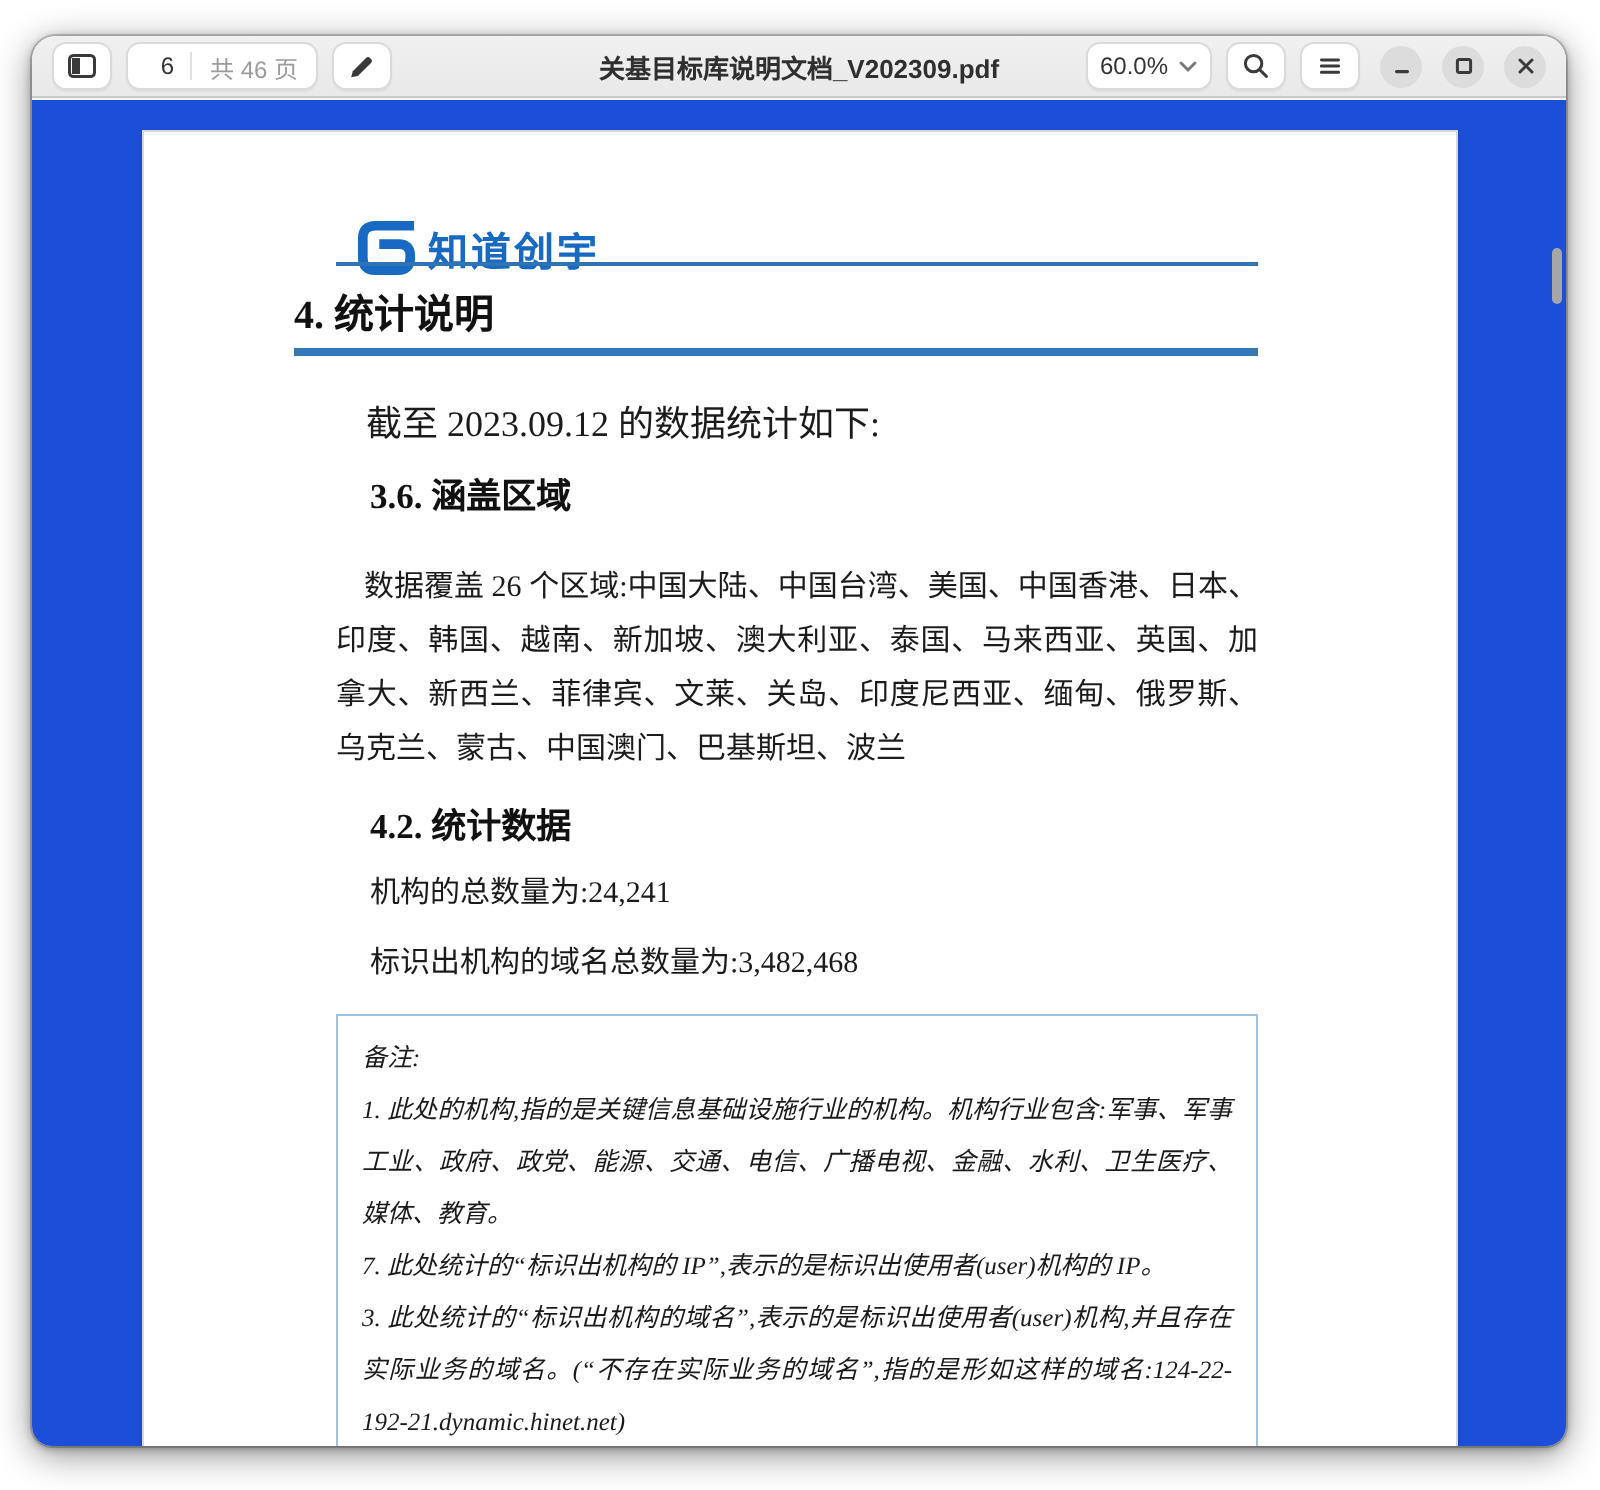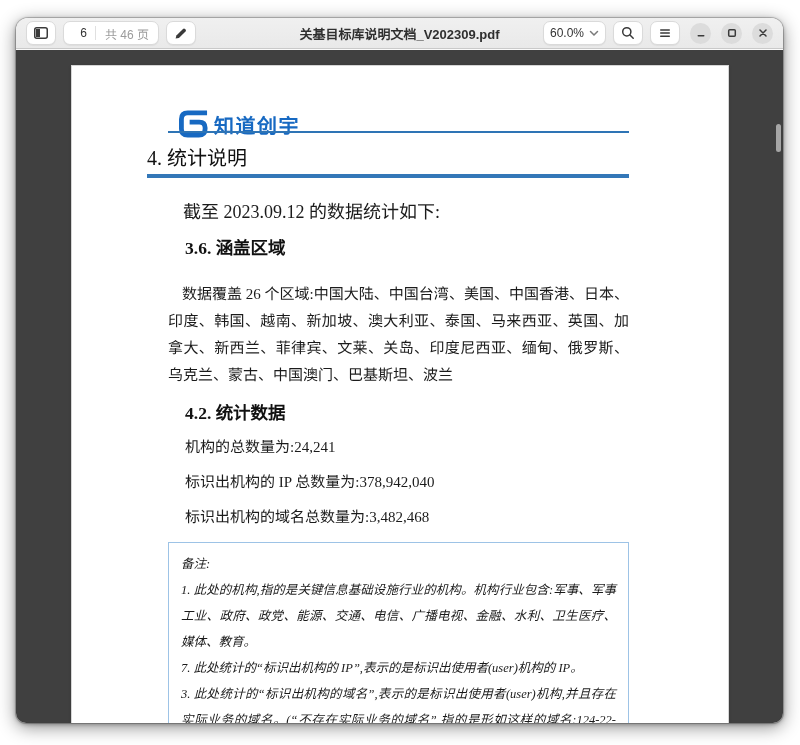--- a/index.html
+++ b/index.html
@@ -52,7 +52,7 @@
   .icon-fill { fill: #3a3a3a; }
 
   
-  .content { position: absolute; top: 32px; left: 0; right: 0; bottom: 0; background: #404040; overflow: hidden; }
+  .content { position: absolute; top: 32px; left: 0; right: 0; bottom: 0; background: #1d4ed8; overflow: hidden; }
   .pdf-page {
     position: absolute; left: 55px; top: 15px; width: 658px; height: 700px;
     background: #ffffff; border: 1px solid #d6d6d6; box-shadow: 0 1px 3px rgba(0,0,0,0.12);

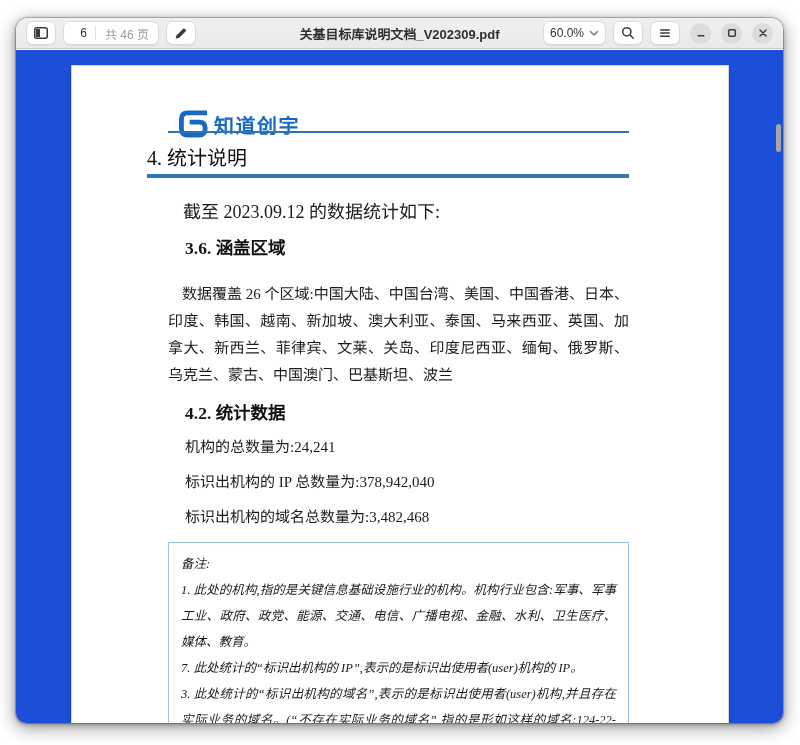--- a/index.html
+++ b/index.html
@@ -71,7 +71,7 @@
   .logo-rule { position: absolute; left: 0; right: 0; top: 22px; border-top: 2px solid #2e74b5; }
 
   .doc-h1 {
-    margin: 6px 0 0 -21px; font-size: 20px; line-height: 27px; font-weight: normal; color: #111;
+    margin: 6px 0 0 -21px; font-size: 20px; line-height: 27px; font-weight: bold; color: #111;
     padding-bottom: 2px; border-bottom: 4px solid #3377b8;
   }
   .intro { margin: 22px 0 0; font-size: 18px; line-height: 24px; text-indent: 15px; }

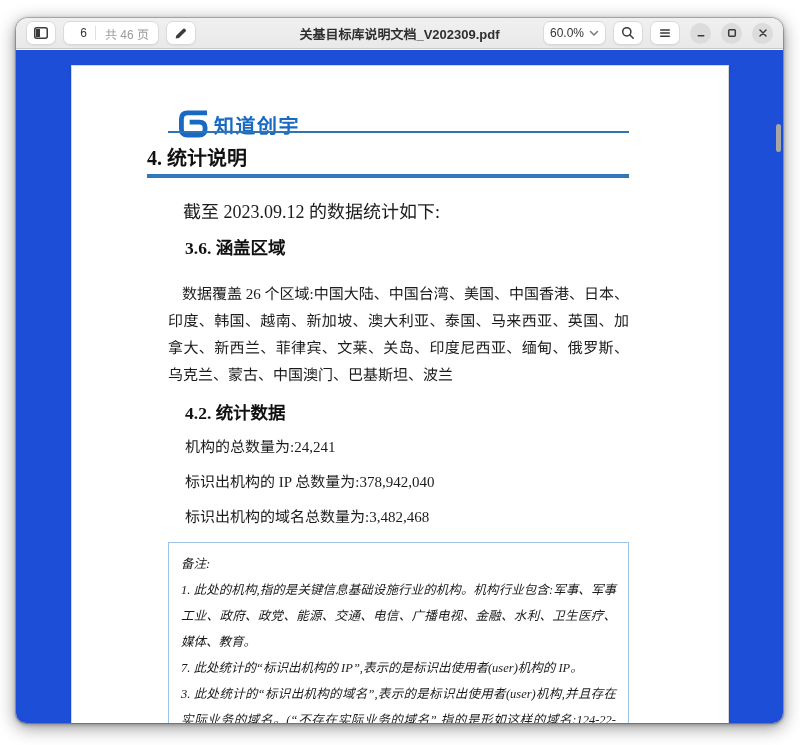--- a/index.html
+++ b/index.html
@@ -174,7 +174,6 @@
 
           <h2 class="doc-h2">4.2. 统计数据</h2>
           <p class="stat">机构的总数量为:24,241</p>
-          <p class="stat">标识出机构的 IP 总数量为:378,942,040</p>
           <p class="stat">标识出机构的域名总数量为:3,482,468</p>
 
           <div class="note-box">

